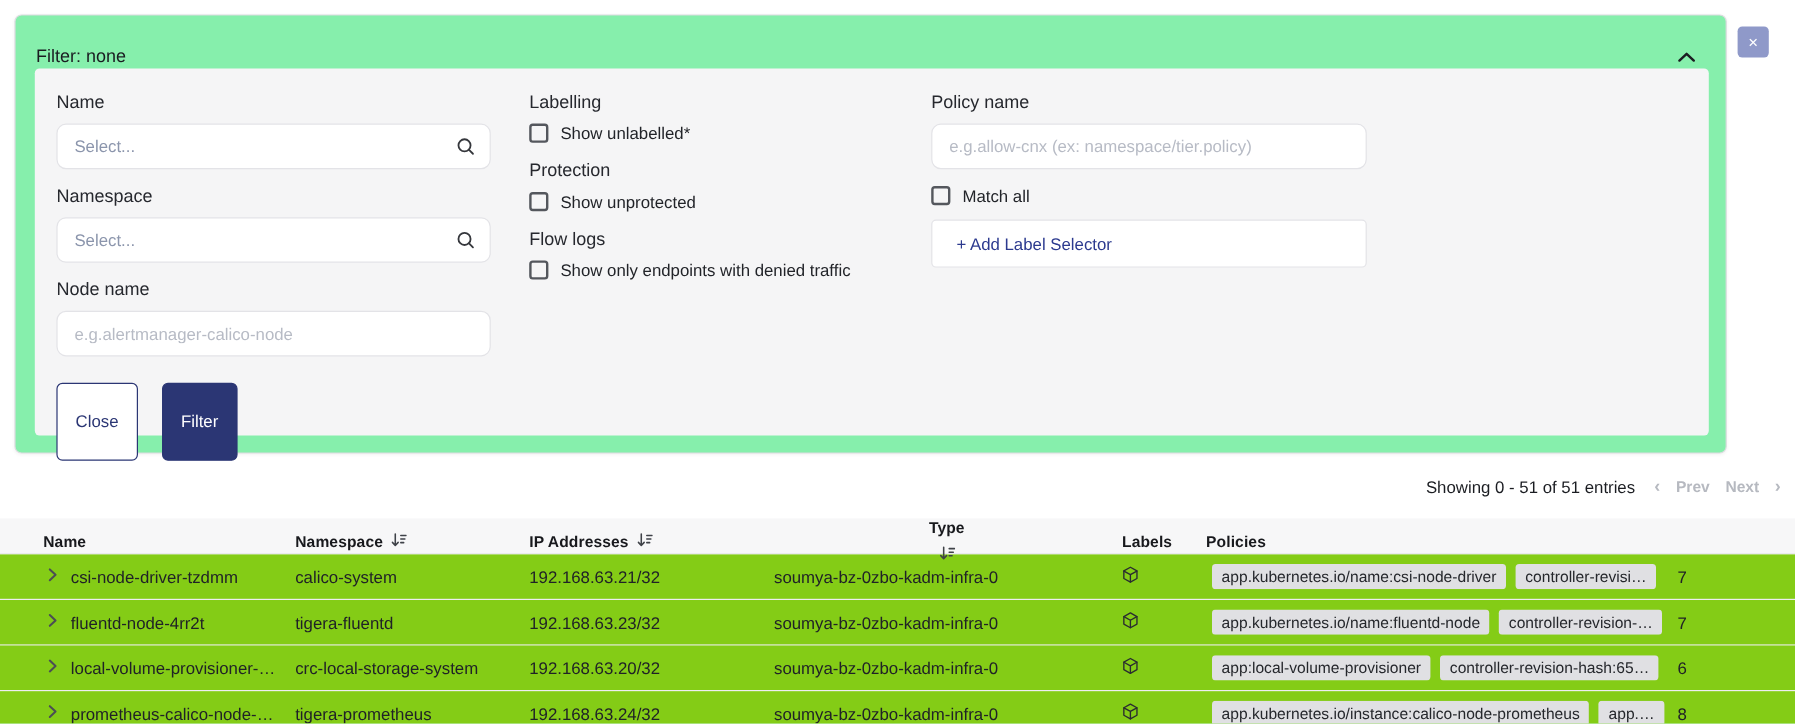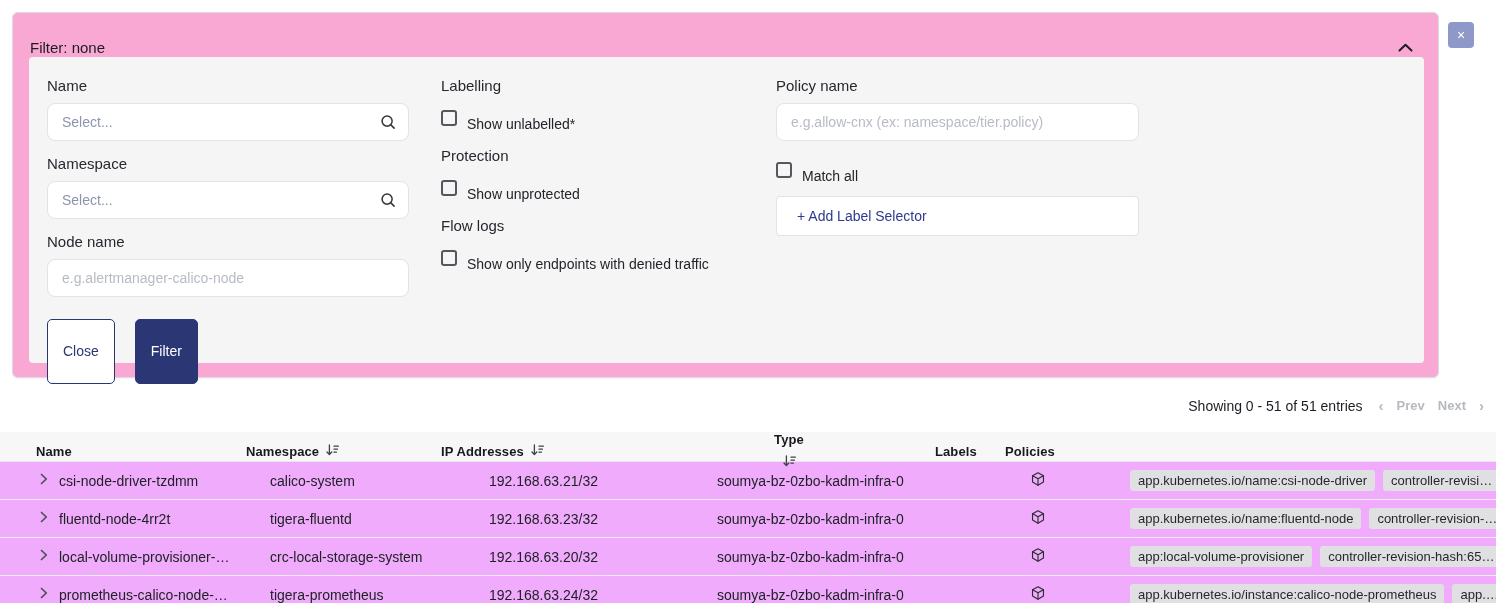--- a/index.html
+++ b/index.html
@@ -15,7 +15,7 @@
   .filter-card {
     position: absolute; left: 12px; top: 12px;
     width: 1427px; height: 366px;
-    background: #f9a8d4;
+    background: #86efac;
     border: 1px solid #dcdce0;
     border-radius: 6px;
     box-shadow: 0 1px 3px rgba(0,0,0,0.05);

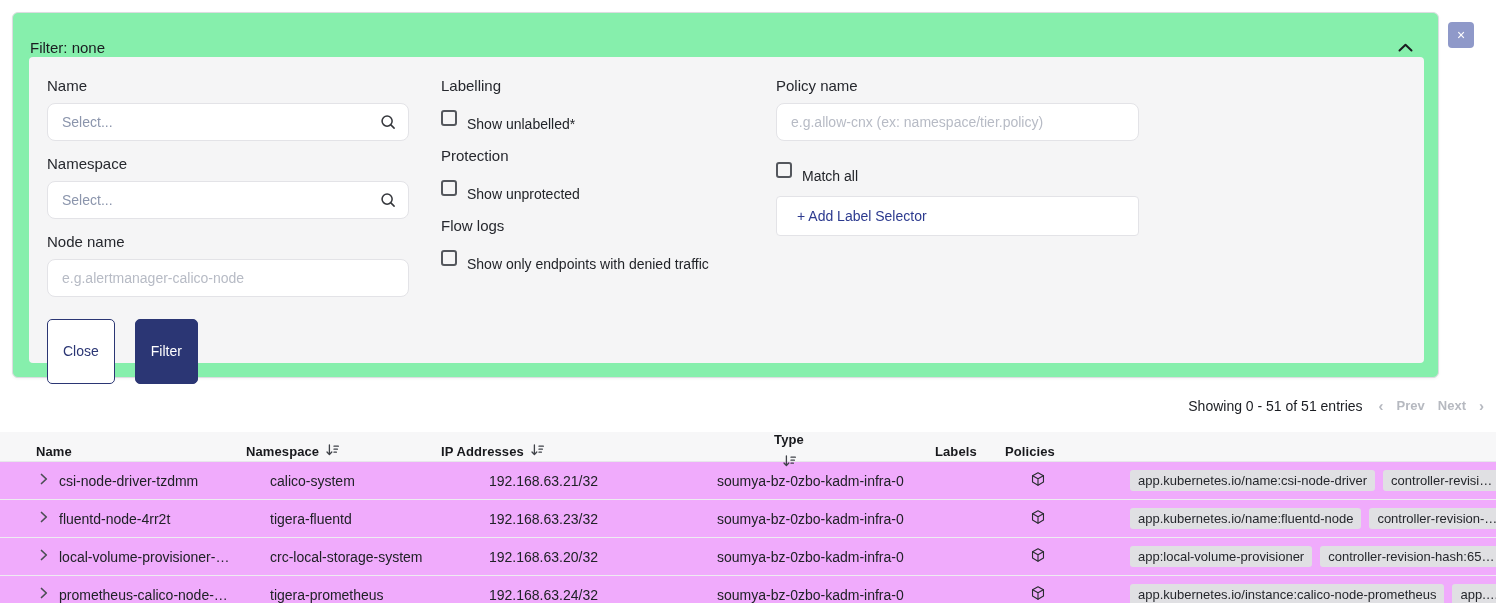--- a/index.html
+++ b/index.html
@@ -71,7 +71,7 @@
     border: 2px solid #54575d; border-radius: 3px;
     background: transparent; cursor: pointer;
   }
-  .check-label { font-size: 14px; color: #222429; cursor: default; margin-top: 13px; }
+  .check-label { font-size: 14px; color: #222429; cursor: default; }
 
   .btn-row { display: flex; gap: 20px; margin-top: 22px; }
   .btn {

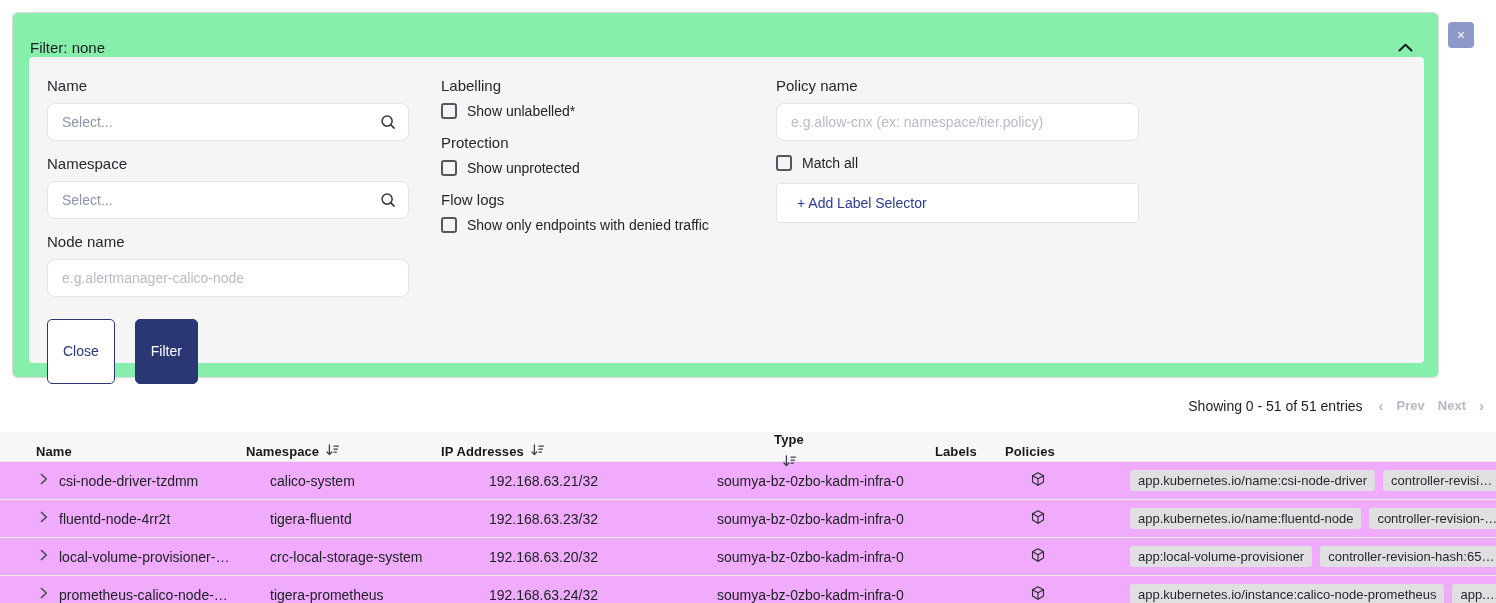--- a/index.html
+++ b/index.html
@@ -135,7 +135,7 @@
   .th-type { padding-left: 3px; flex-direction: column; }
   .trow {
     height: 38px; border-bottom: 1px solid #ededf0;
-    font-size: 14px; color: #202227; background: #f0abfc; gap: 24px;
+    font-size: 14px; color: #202227; background: #84cc16;
   }
   .td-name { display: flex; align-items: center; gap: 11px; padding-left: 40px; white-space: nowrap; overflow: hidden; }
   .expand-btn { background: none; border: none; cursor: pointer; display: flex; align-items: center; padding: 0; }

